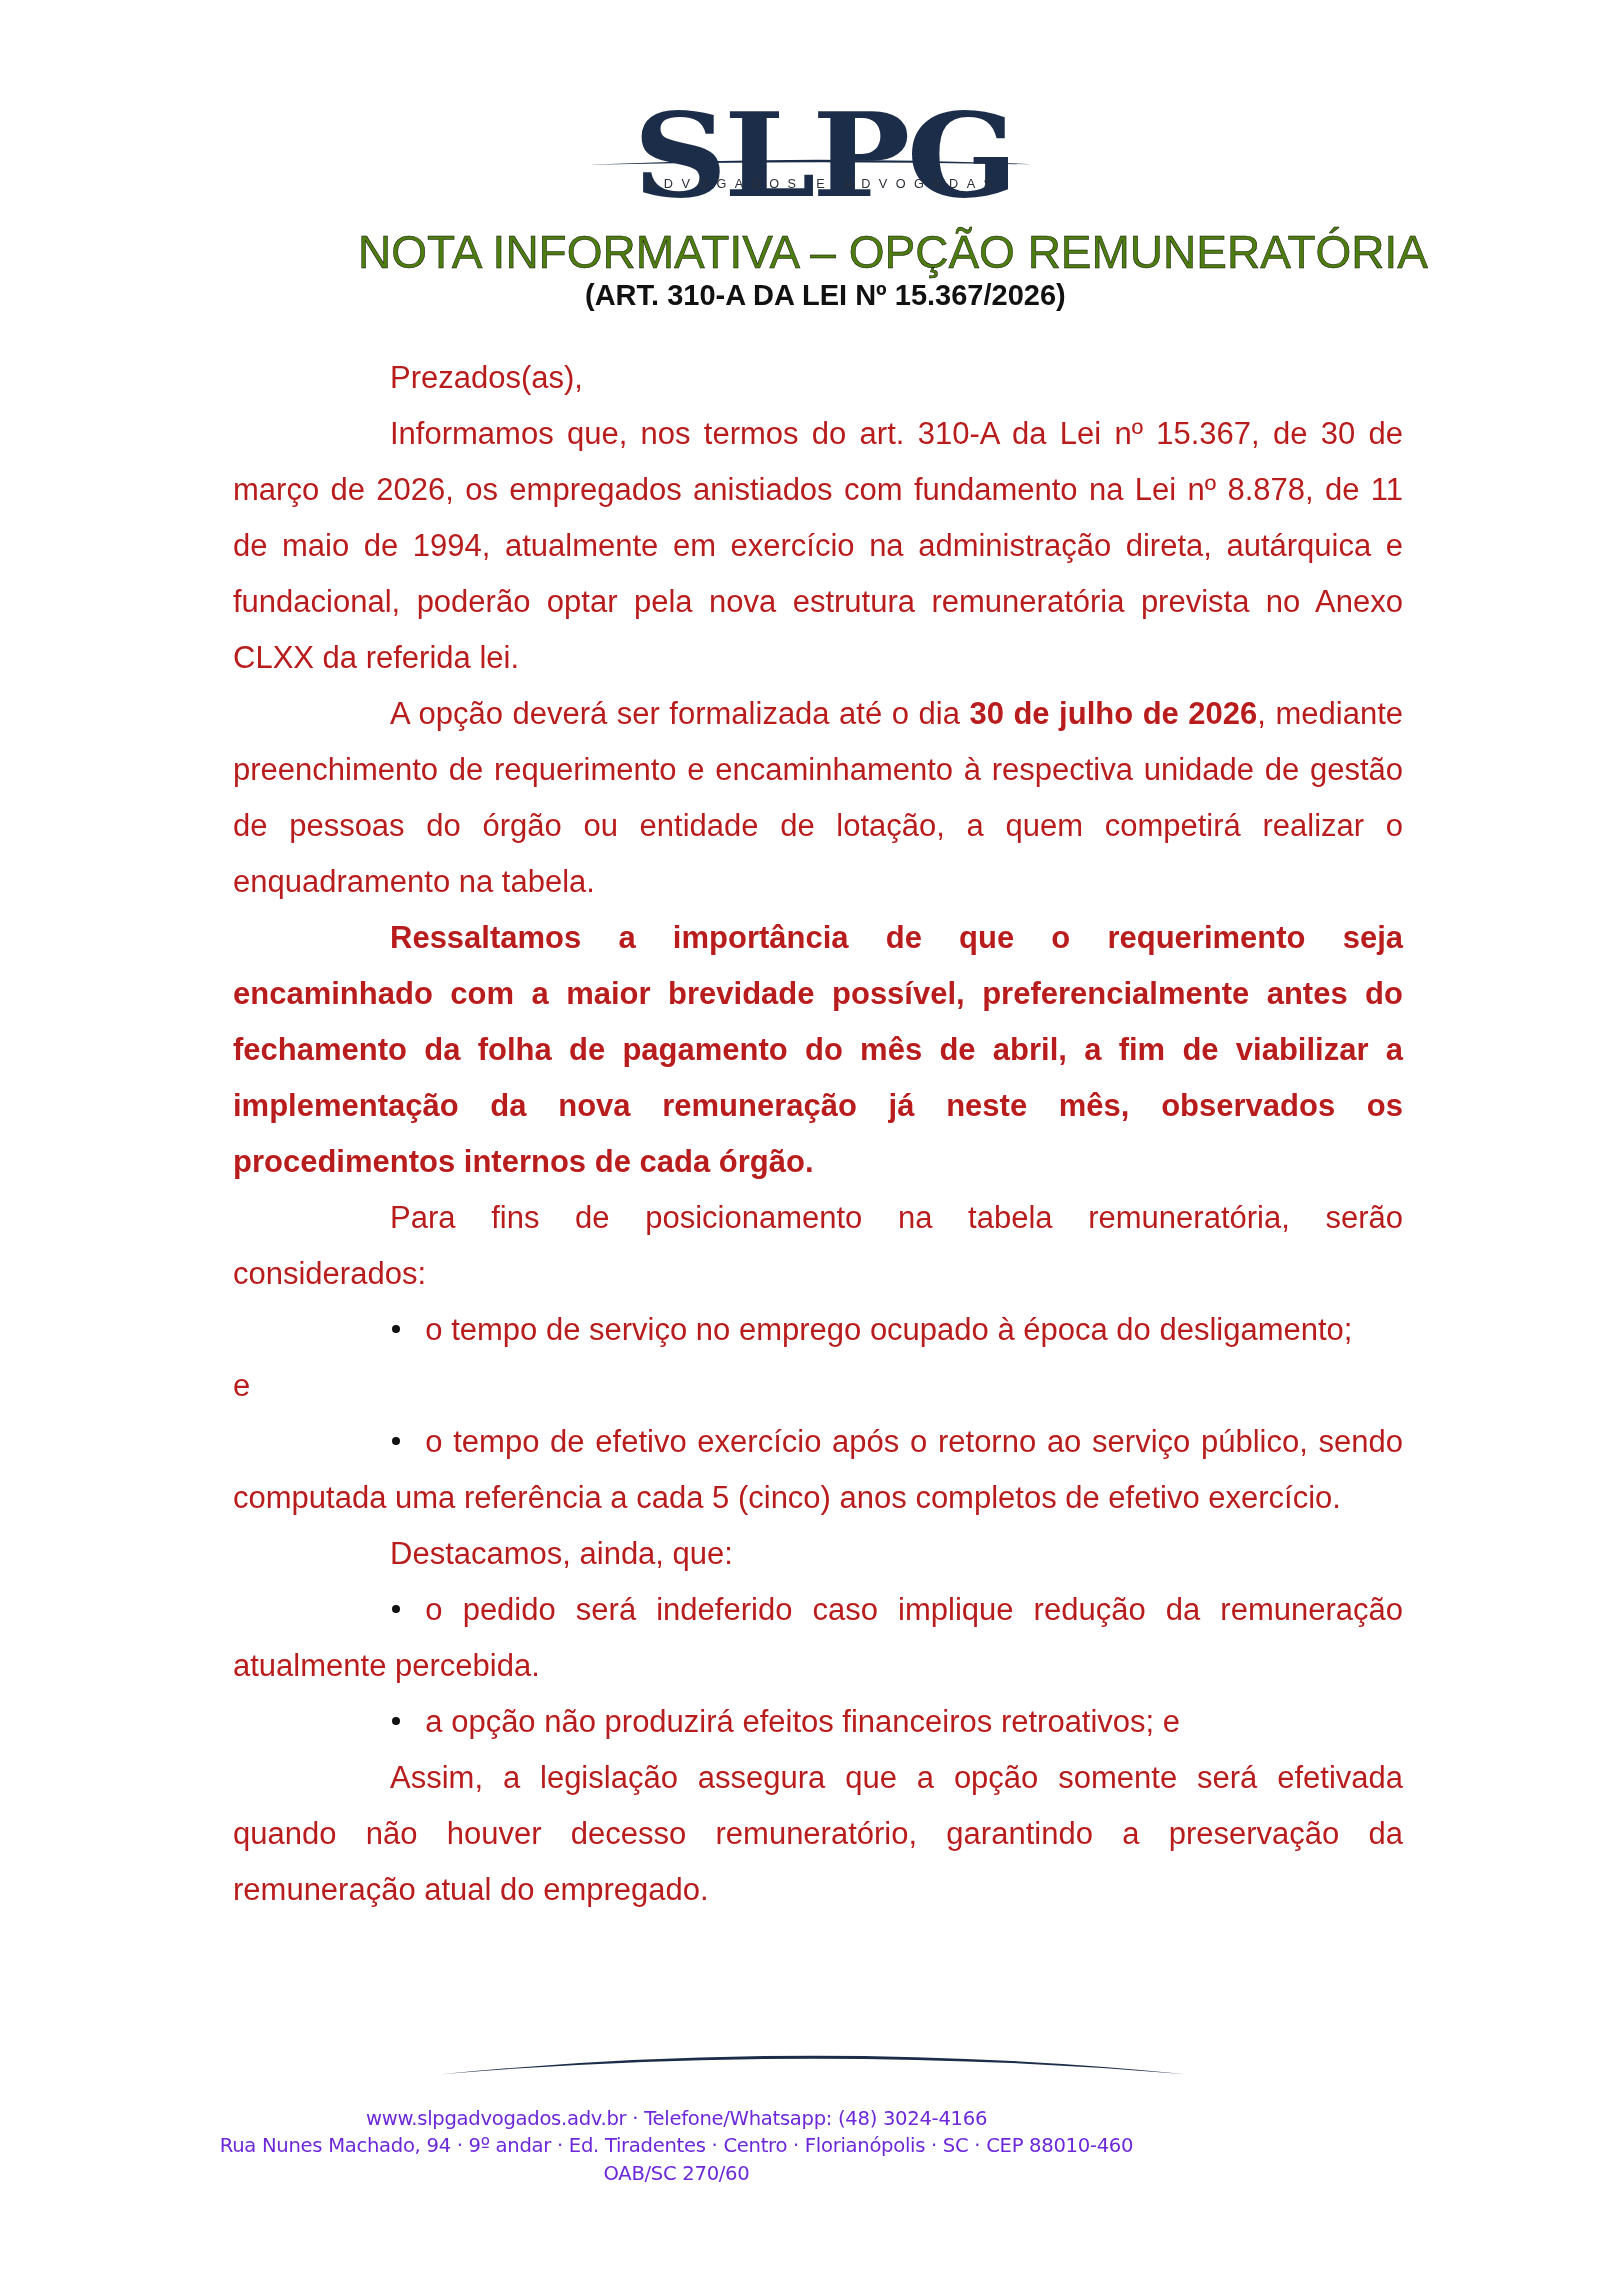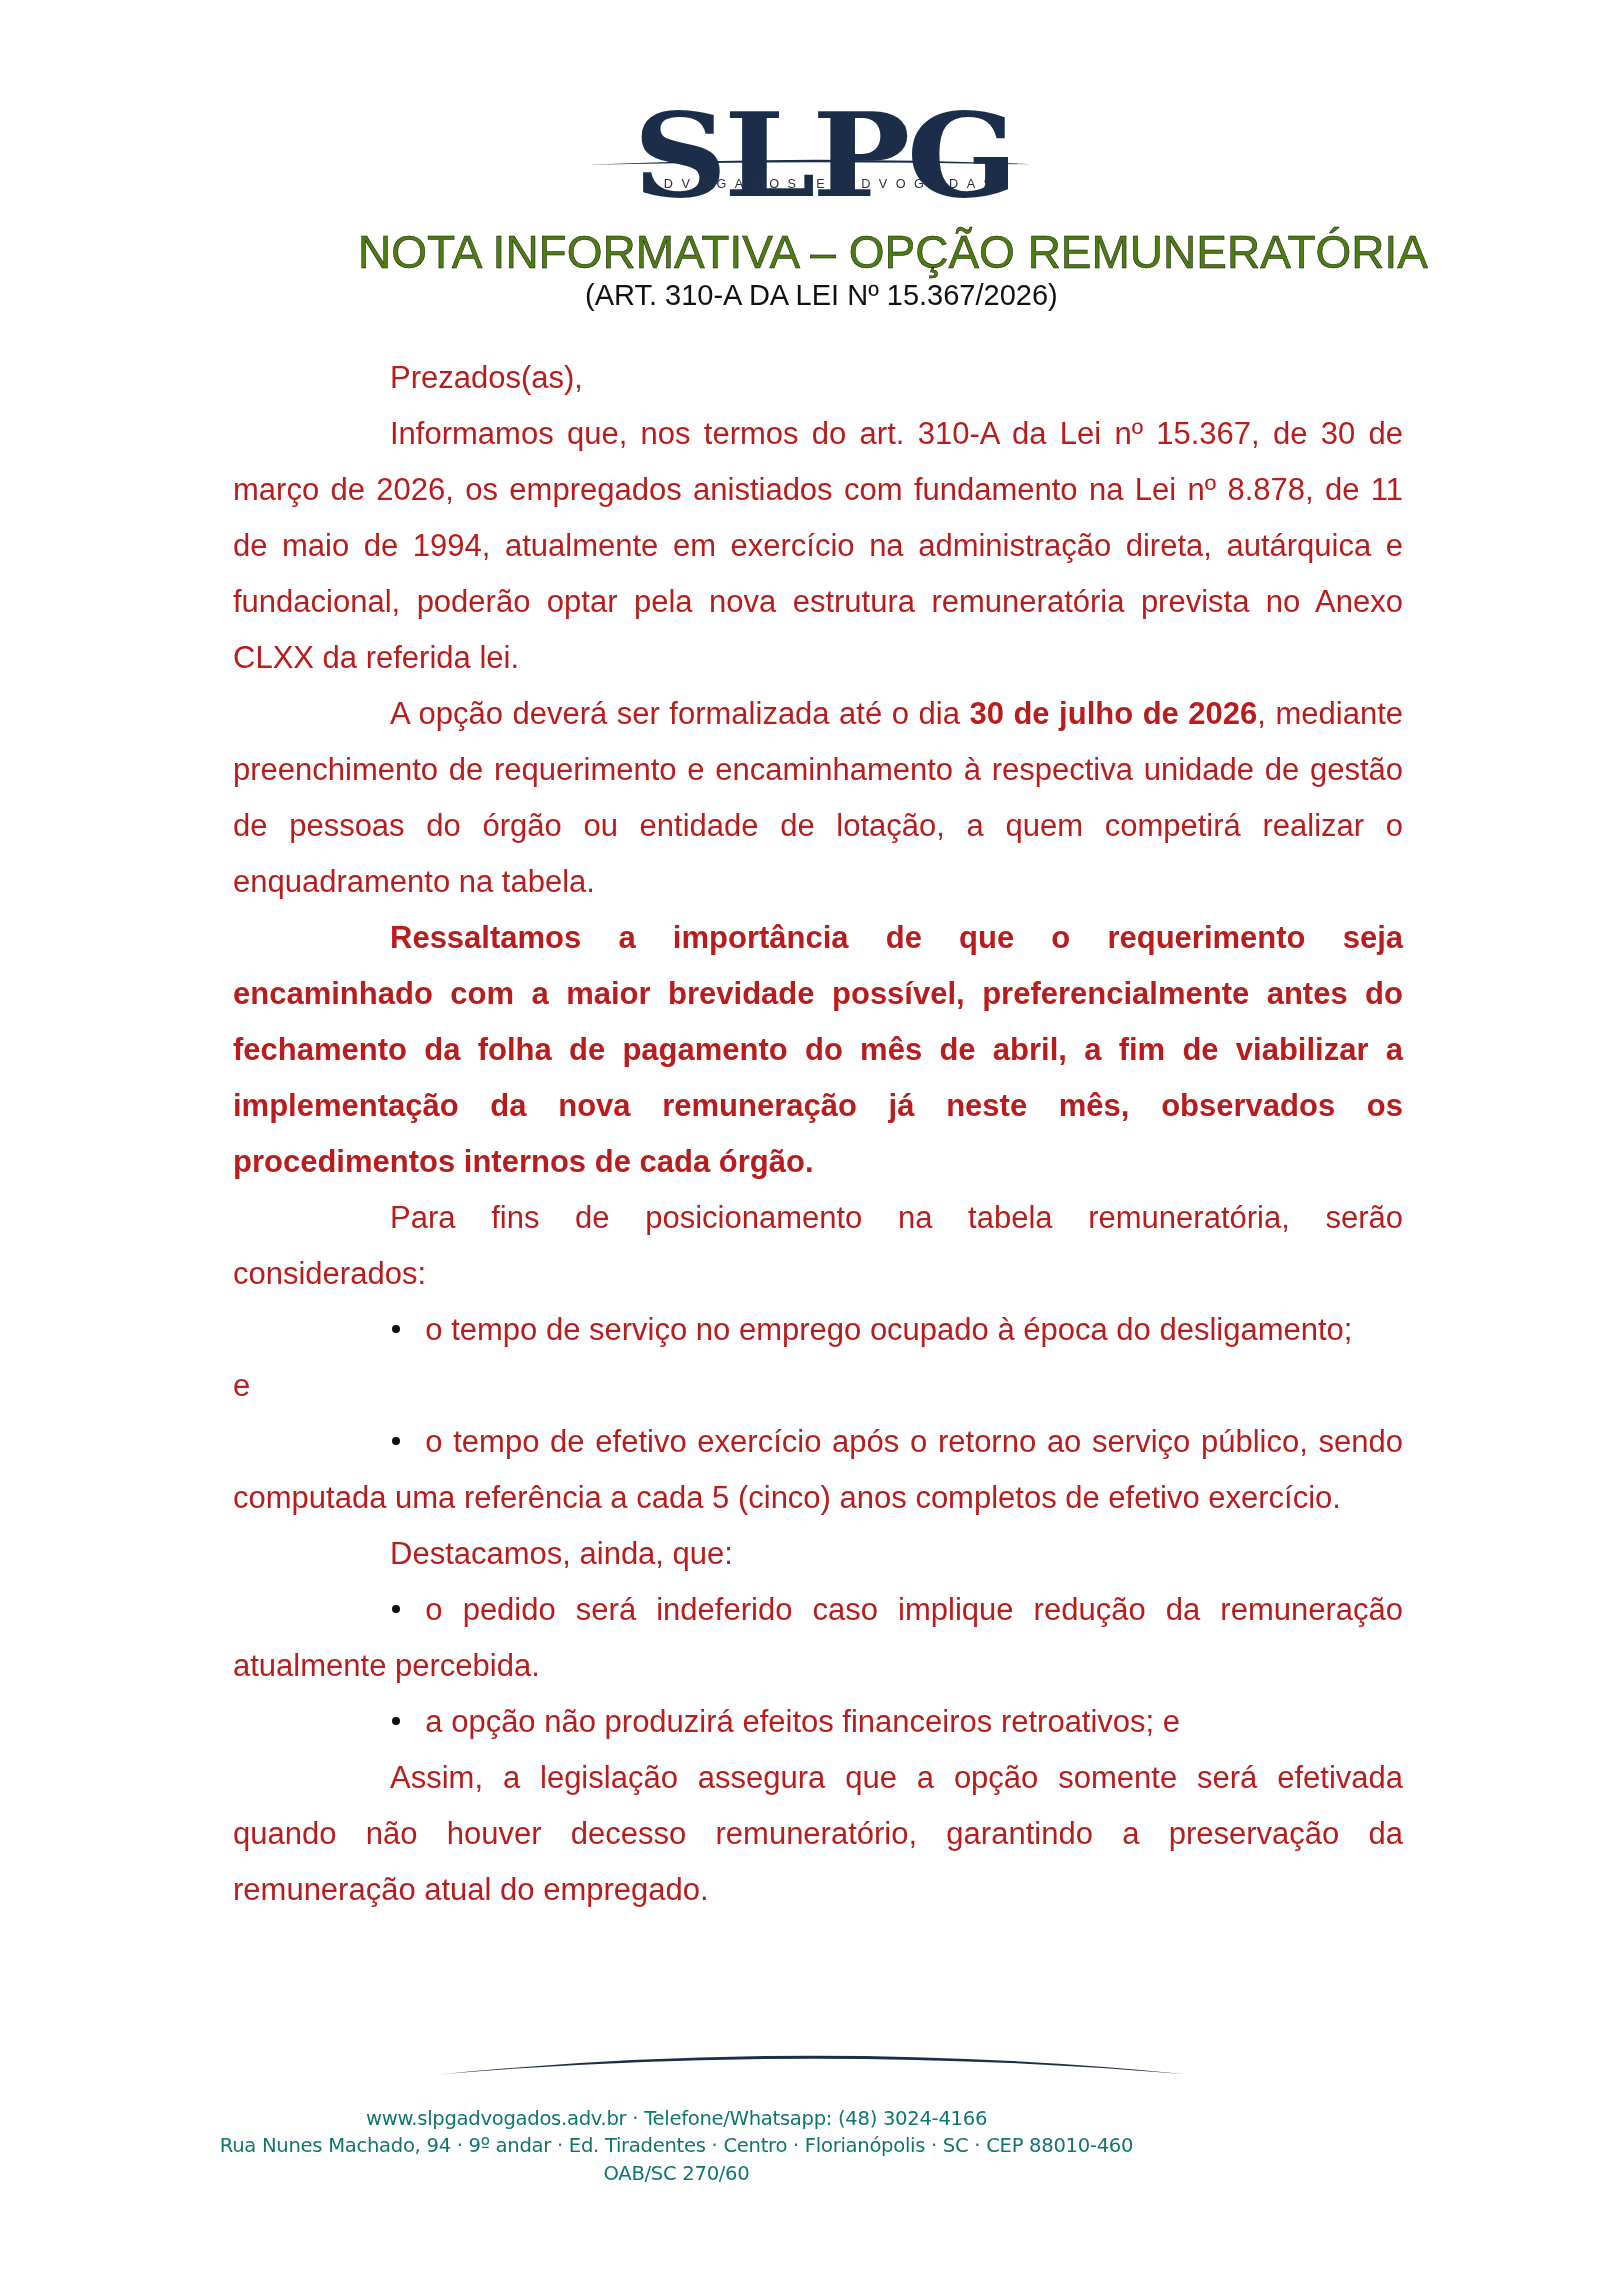--- a/index.html
+++ b/index.html
@@ -31,7 +31,7 @@
   .subtitle {
     position: absolute; left: 585px; top: 278px; width: 549px;
     font-family: "Liberation Sans", sans-serif; font-size: 29px; line-height: 35px;
-    font-weight: normal; color: #111; white-space: nowrap;
+    font-weight: bold; color: #111; white-space: nowrap;
   }
 
   

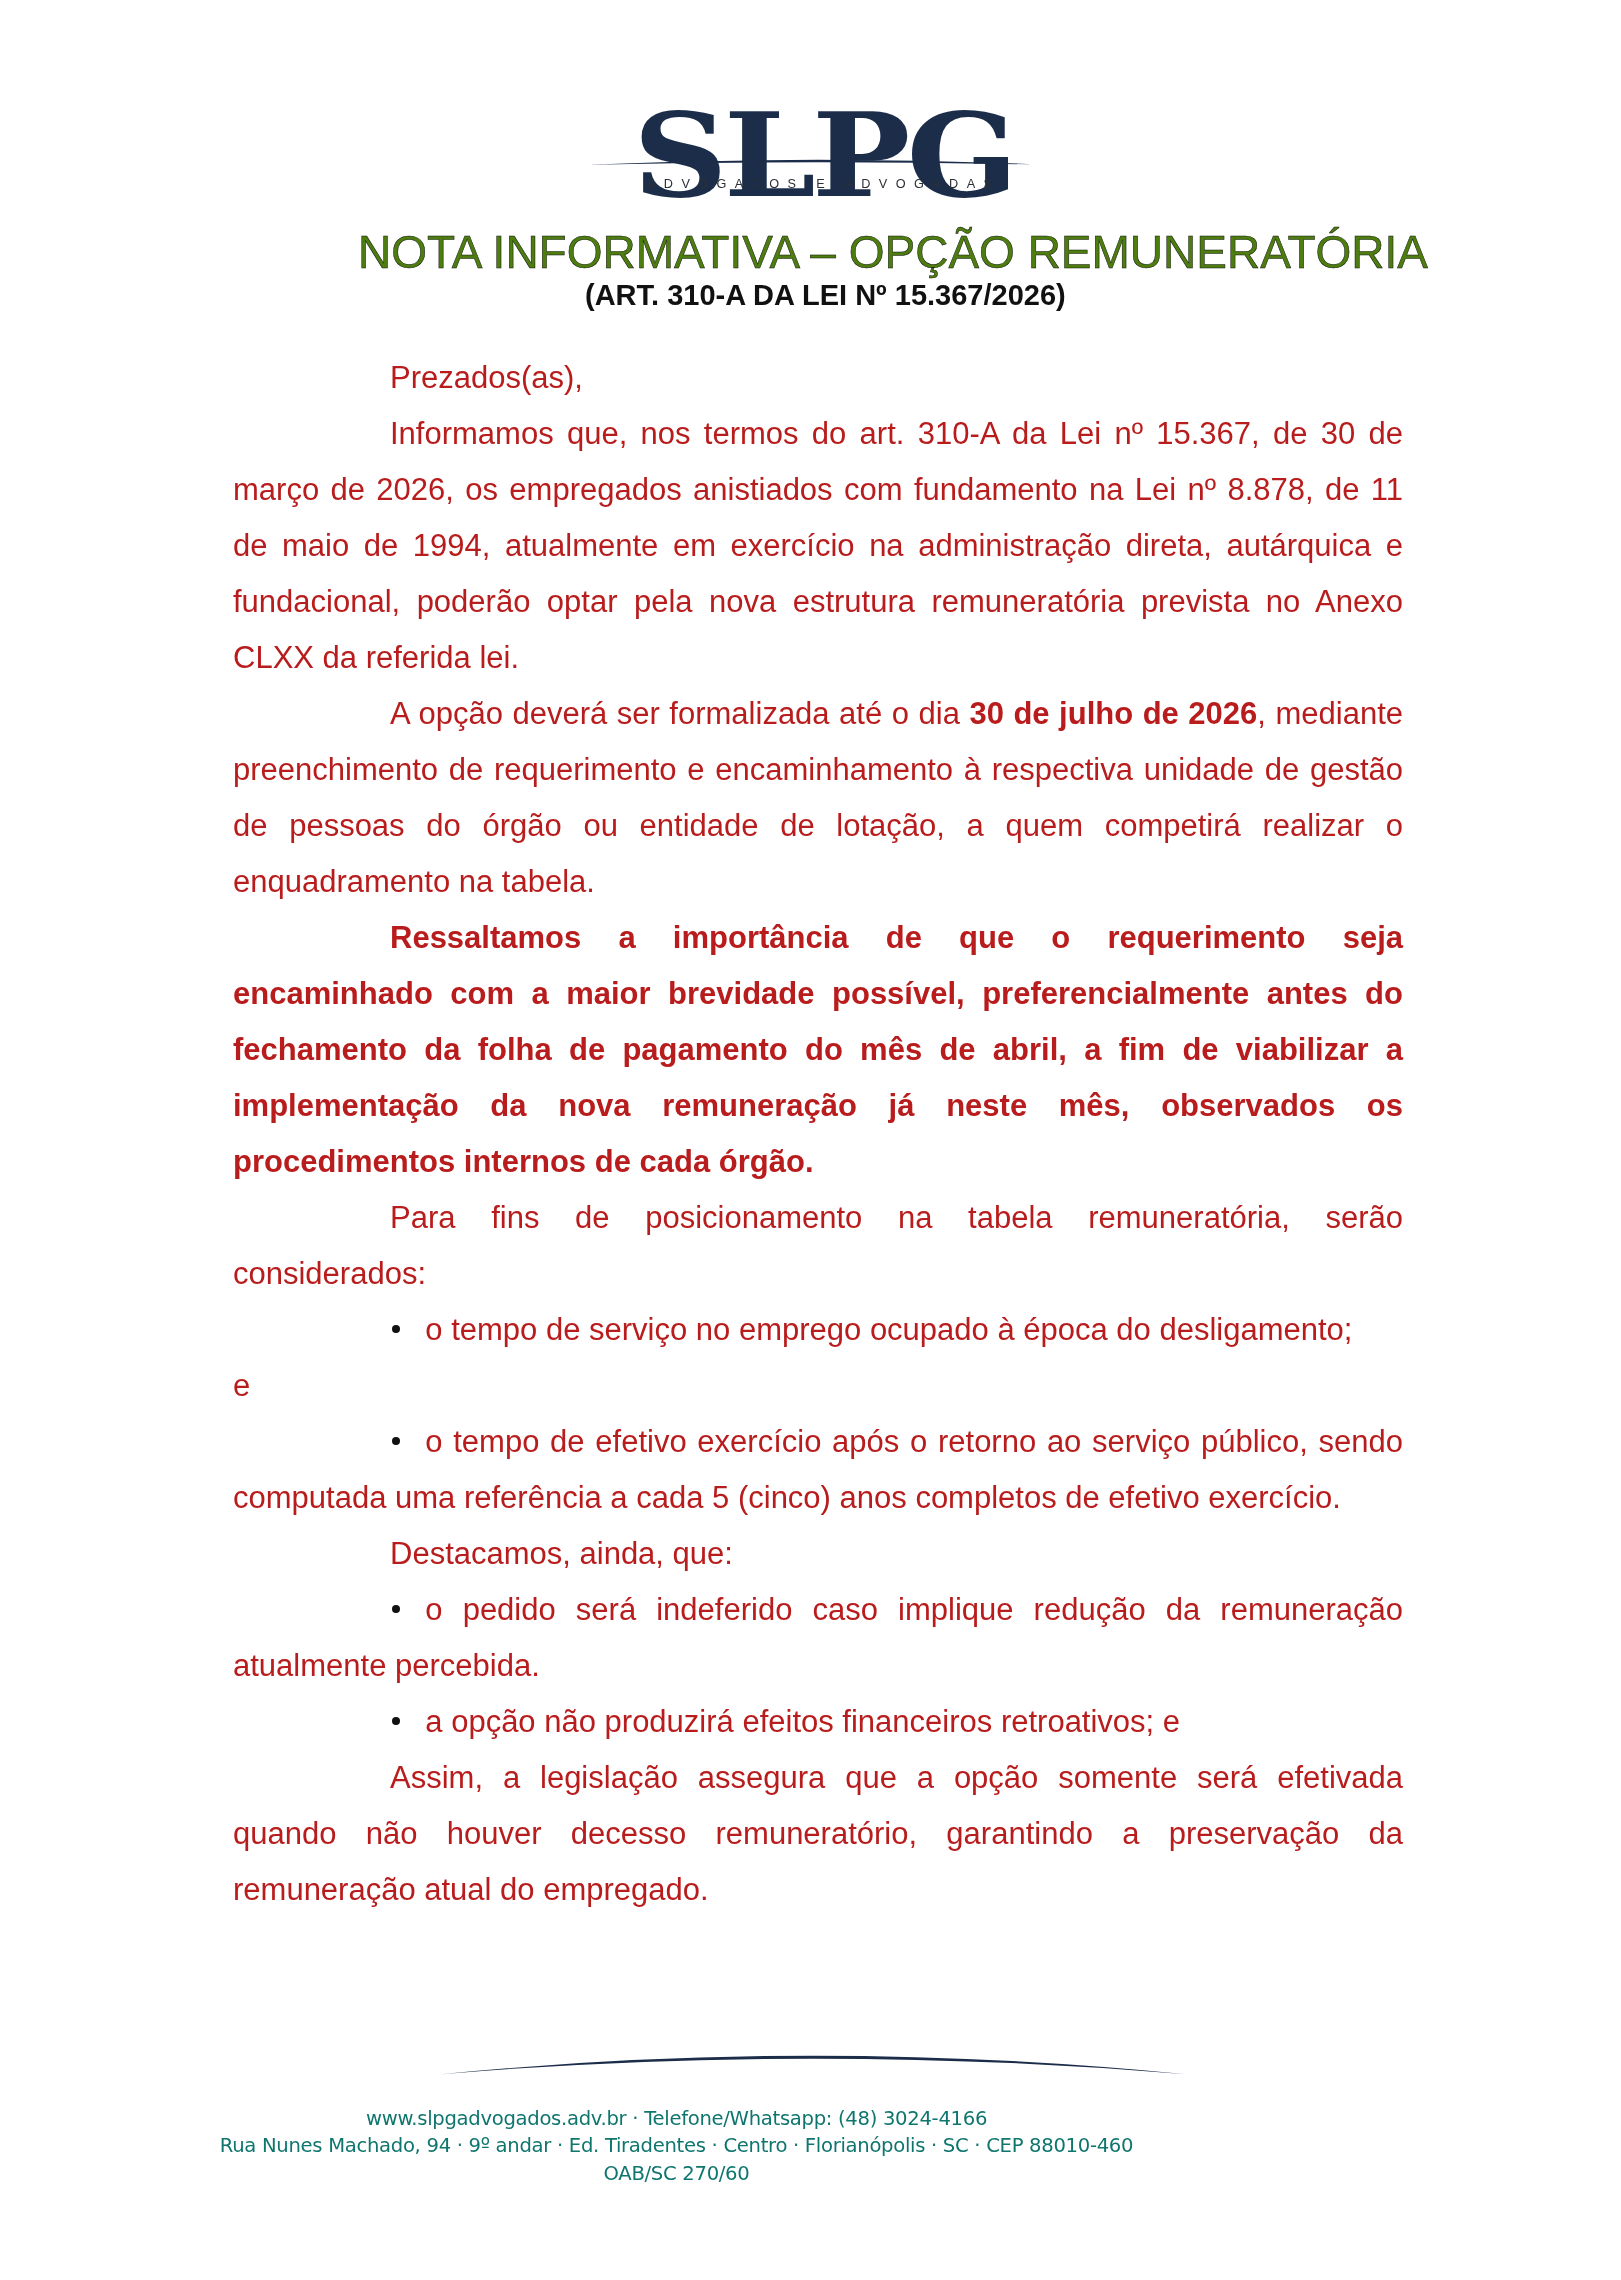--- a/index.html
+++ b/index.html
@@ -56,7 +56,7 @@
   .footer {
     position: absolute; left: 0; top: 2105px; width: 1353px; text-align: center;
     font-family: "DejaVu Sans", sans-serif; font-size: 19.6px; line-height: 27.4px;
-    color: #0f766e; letter-spacing: -0.3px;
+    color: #6d28d9; letter-spacing: -0.3px;
   }
   .footer div { white-space: nowrap; }
 </style>

